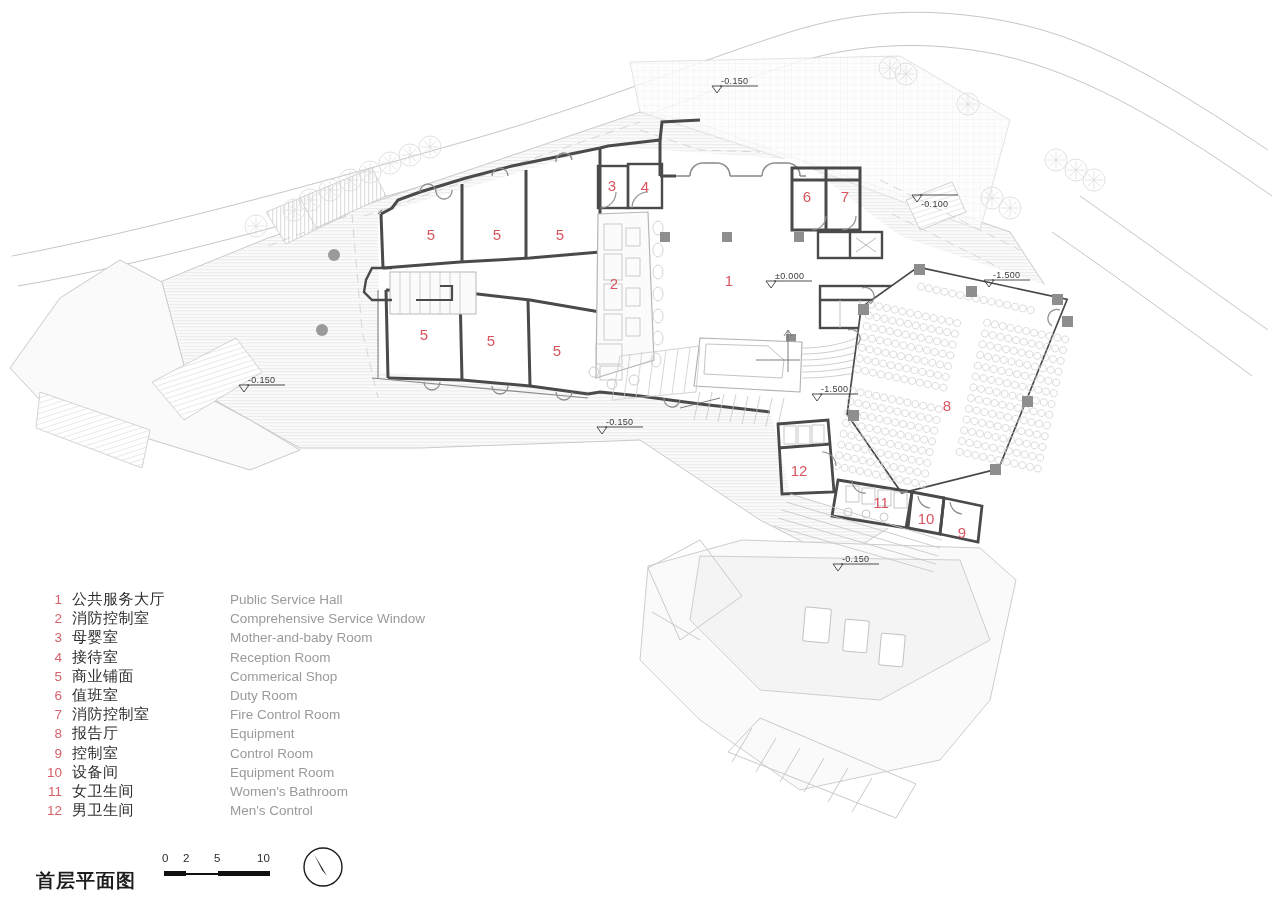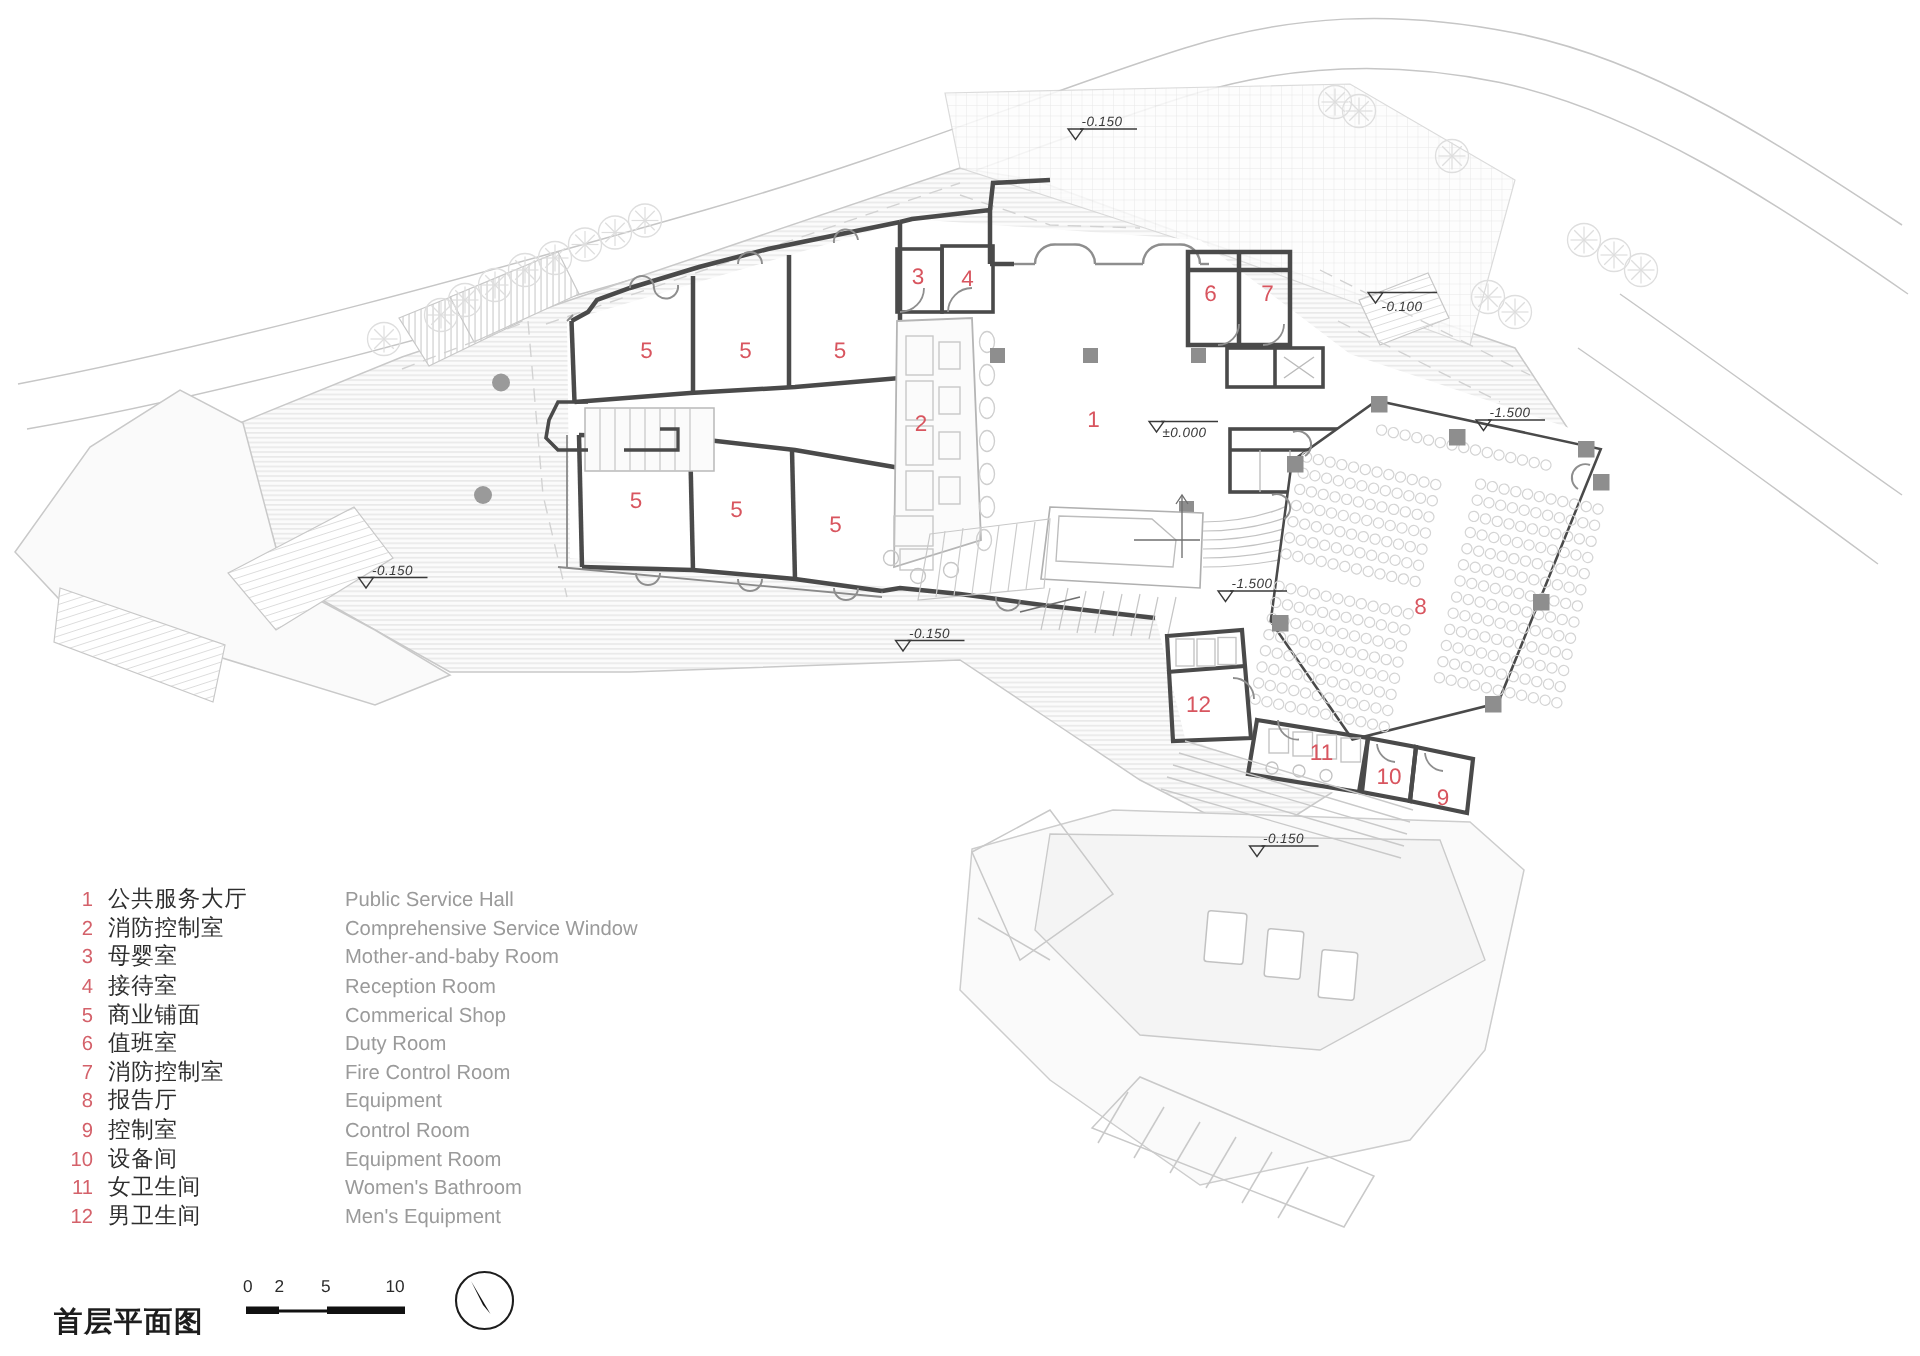--- a/index.html
+++ b/index.html
@@ -38,7 +38,7 @@
            transform:translate(-50%,-50%);pointer-events:none;}
   .elev{position:absolute;font-size:9px;color:#3a3a3a;
         font-family:"Liberation Sans",sans-serif;white-space:nowrap;
-        transform:translate(0,-50%);pointer-events:none;letter-spacing:.3px;font-style:italic;}
+        transform:translate(0,-50%);pointer-events:none;letter-spacing:.3px;}
 </style>
 </head>
 <body>

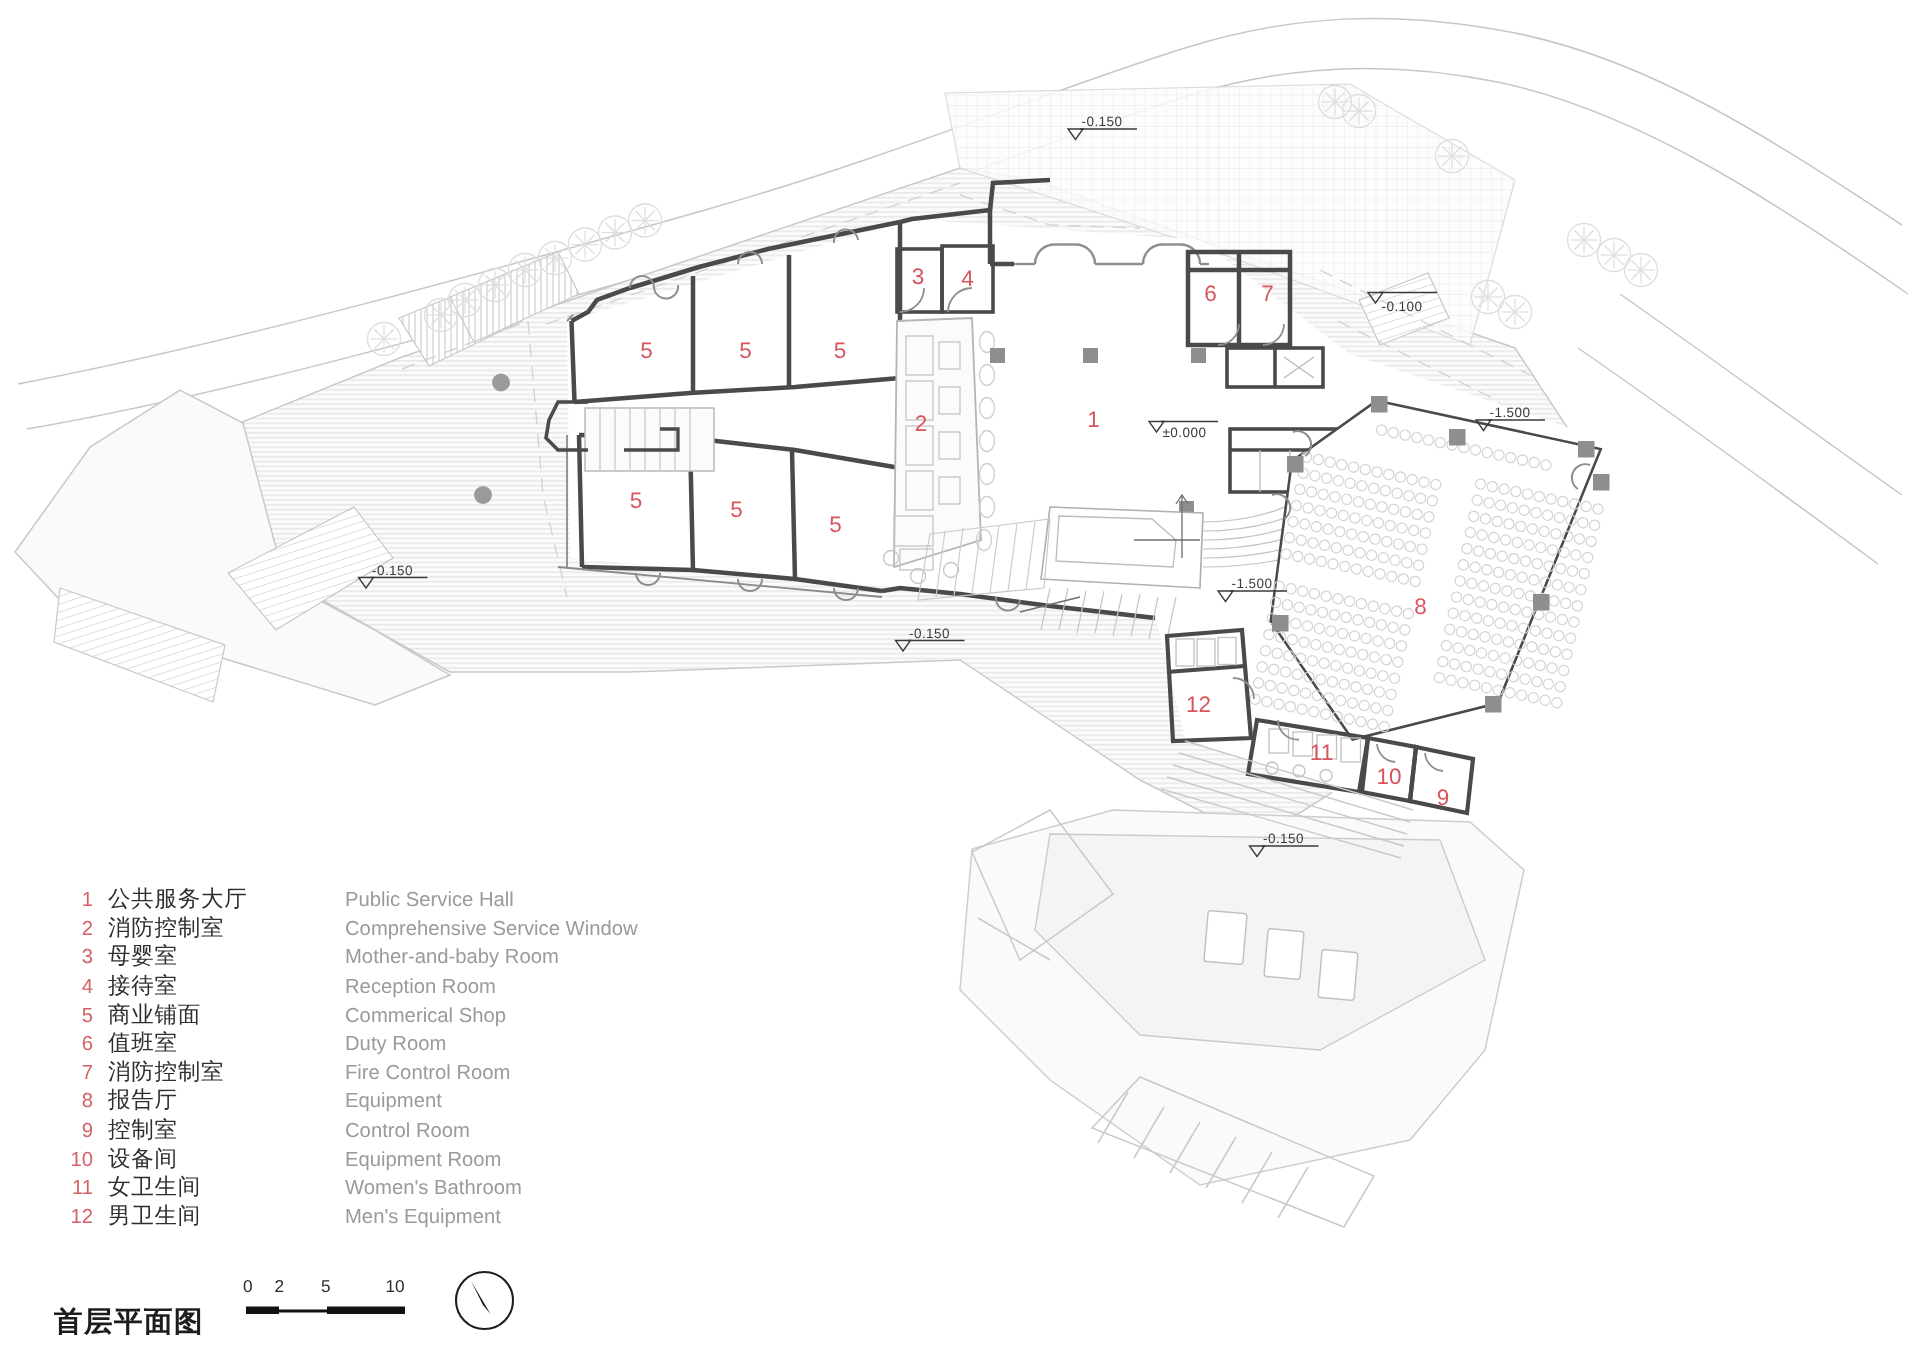--- a/index.html
+++ b/index.html
@@ -526,7 +526,7 @@
 <div id="elev-layer">
     <div class="elev" style="left: 721px; top: 81px;">-0.150</div>
     <div class="elev" style="left: 921px; top: 204px;">-0.100</div>
-    <div class="elev" style="left: 775px; top: 288px;">±0.000</div>
+    <div class="elev" style="left: 775px; top: 276px;">±0.000</div>
     <div class="elev" style="left: 993px; top: 275px;">-1.500</div>
     <div class="elev" style="left: 821px; top: 389px;">-1.500</div>
     <div class="elev" style="left: 248px; top: 380px;">-0.150</div>

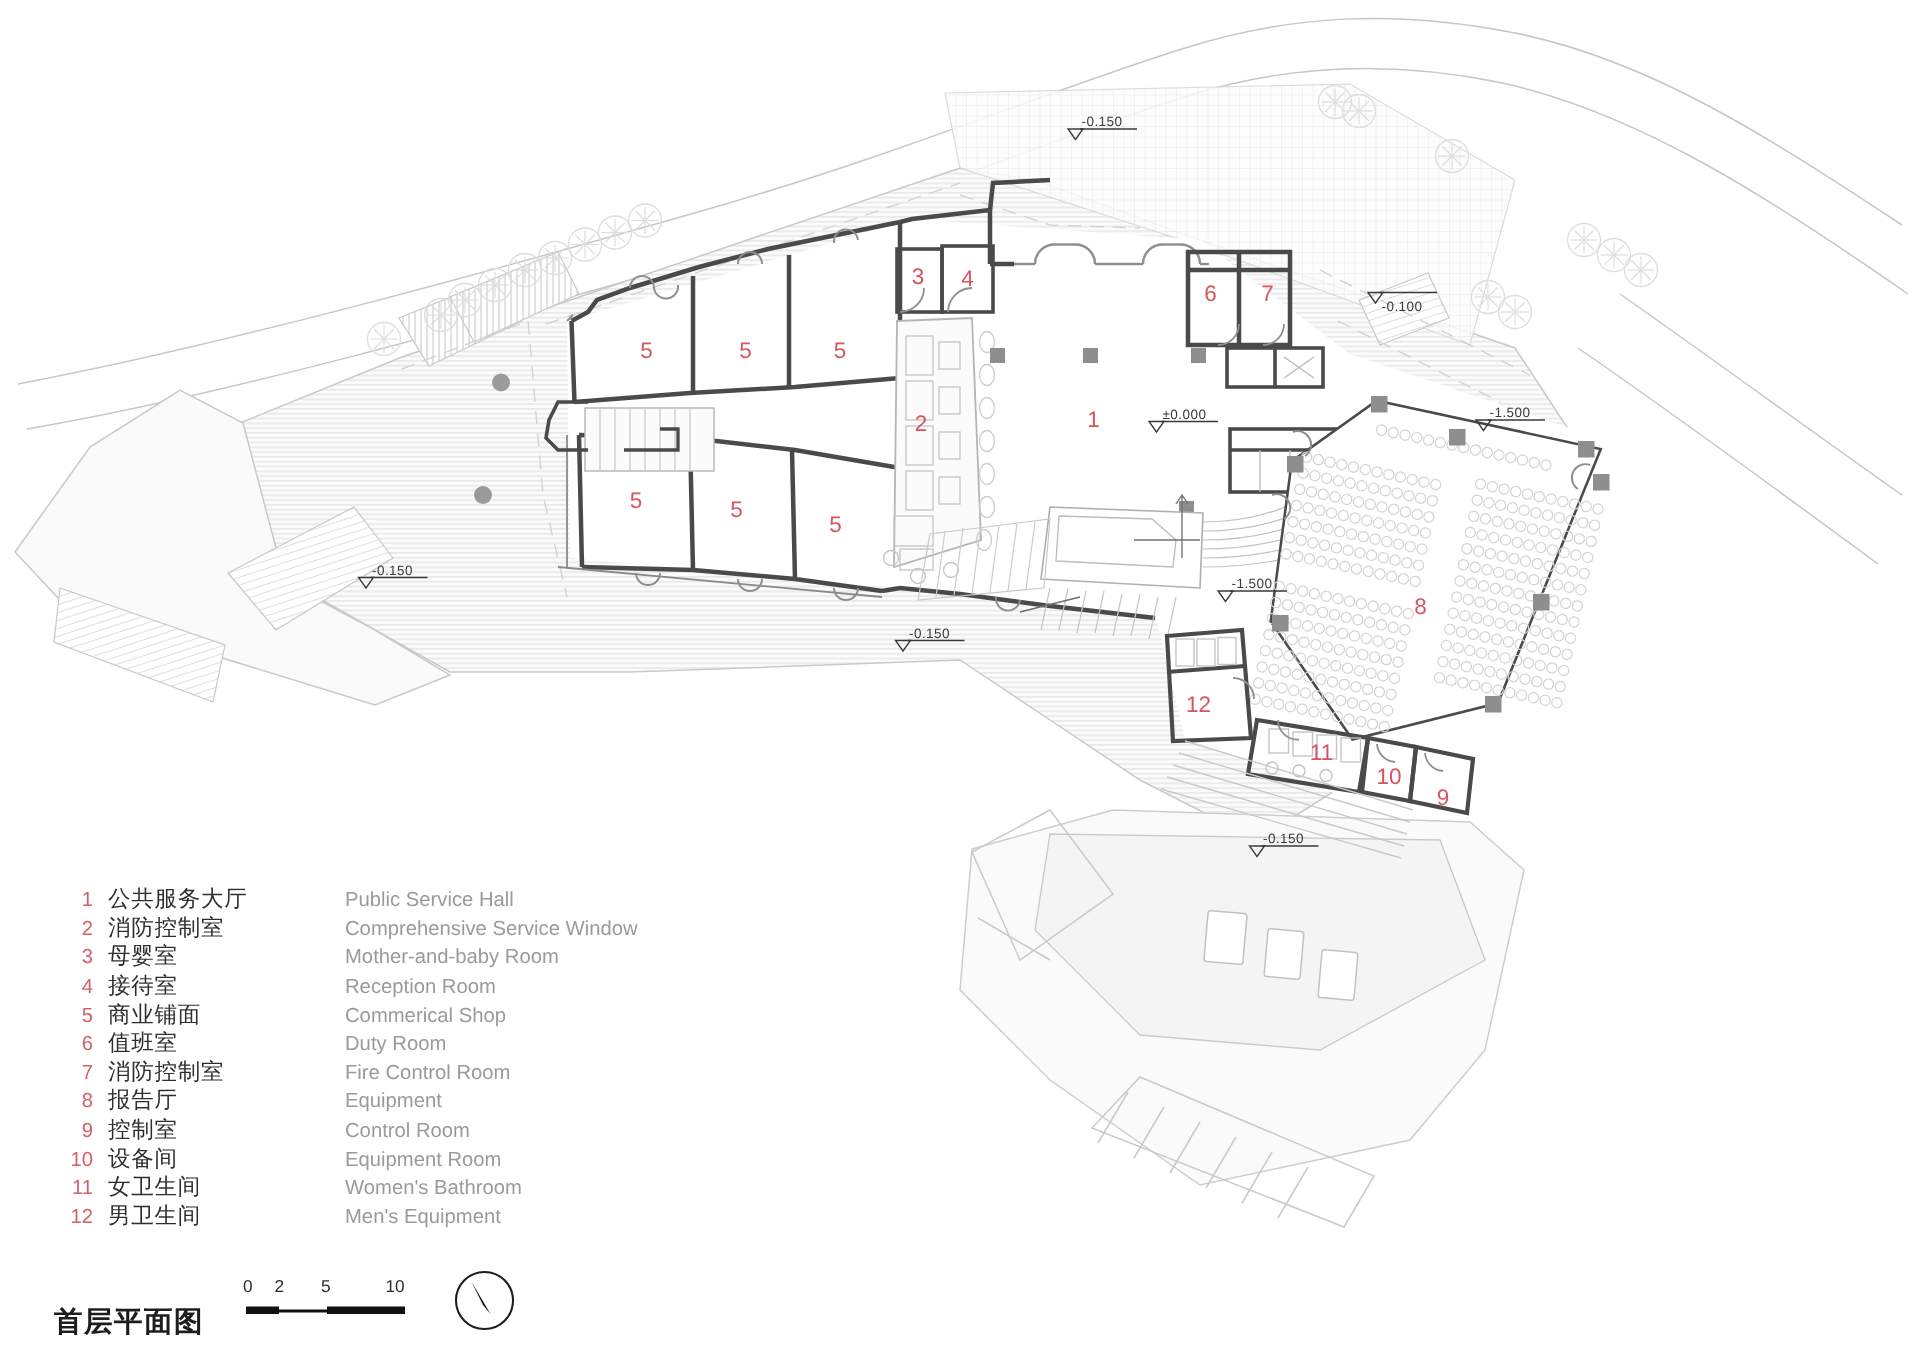--- a/index.html
+++ b/index.html
@@ -593,7 +593,7 @@
     <div class="legend-row">
       <div class="lg-num">12</div>
       <div class="lg-cn">男卫生间</div>
-      <div class="lg-en">Men's Equipment</div>
+      <div class="lg-en">Men's Control</div>
     </div>
   </div>
 

